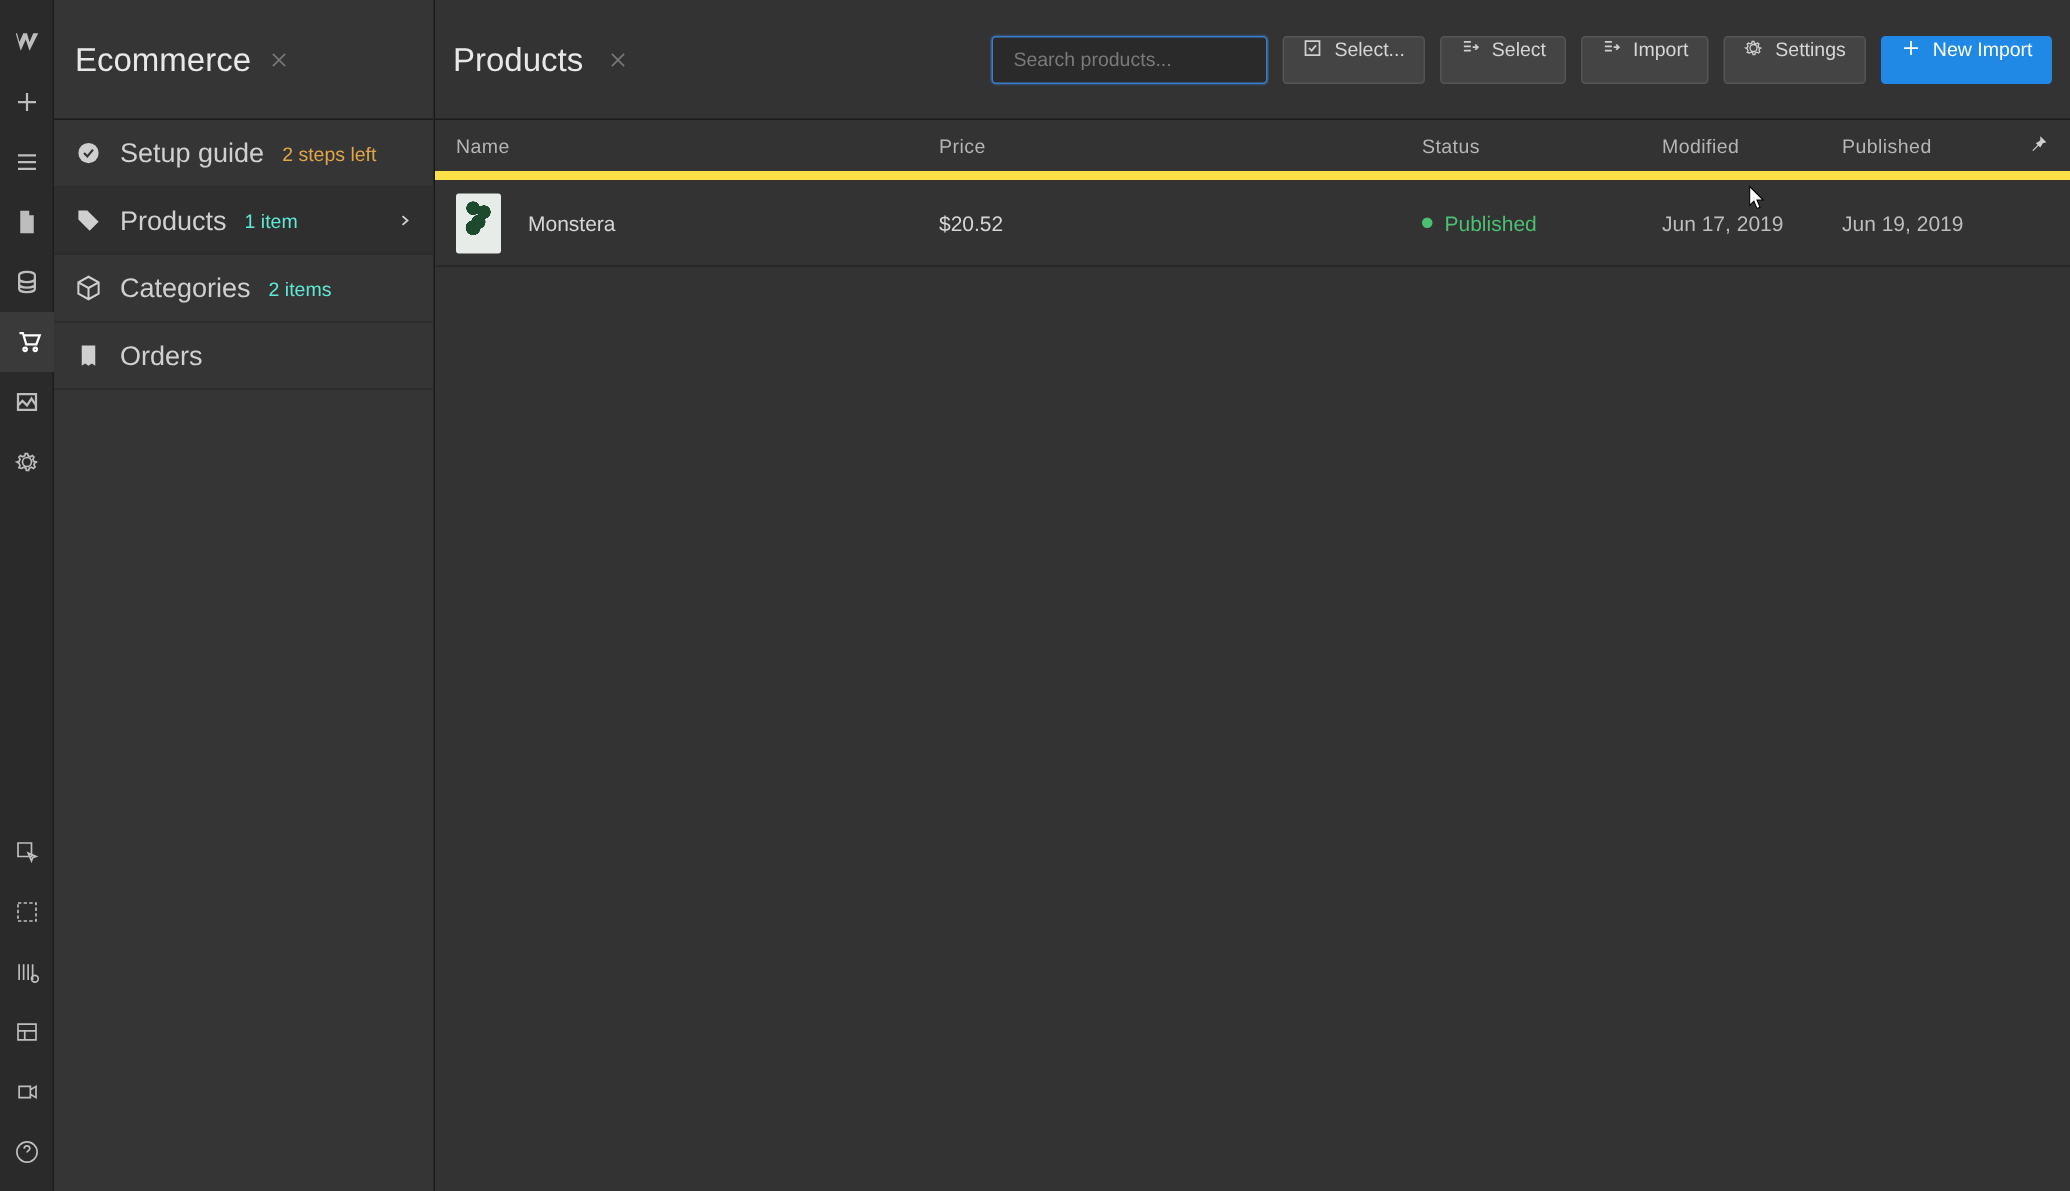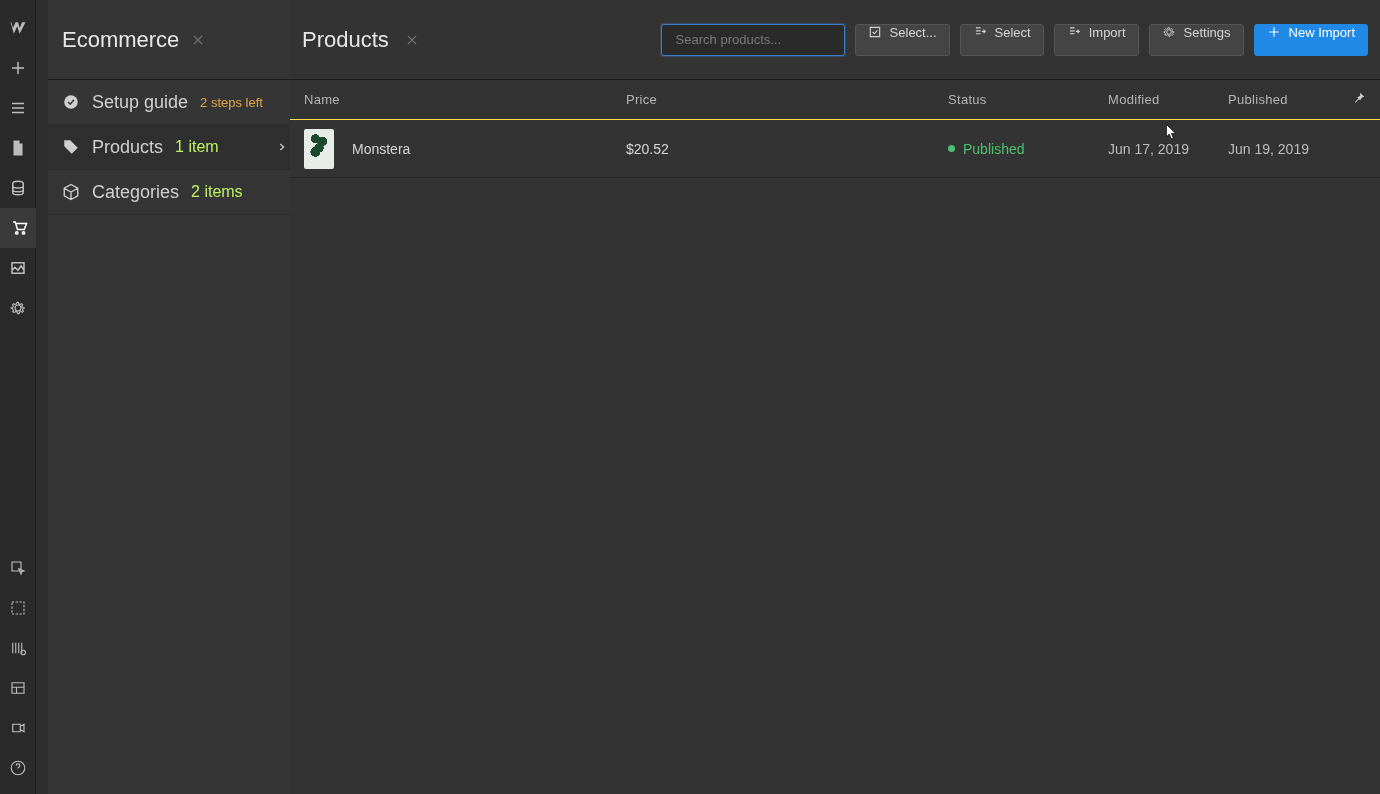--- a/index.html
+++ b/index.html
@@ -57,7 +57,7 @@
   
   .panel-left {
     position:absolute;
-    left:48px; top:0; bottom:0;
+    left:36px; top:0; bottom:0;
     width:254px;
     background:#353535;
     border-right:1px solid #1b1b1b;

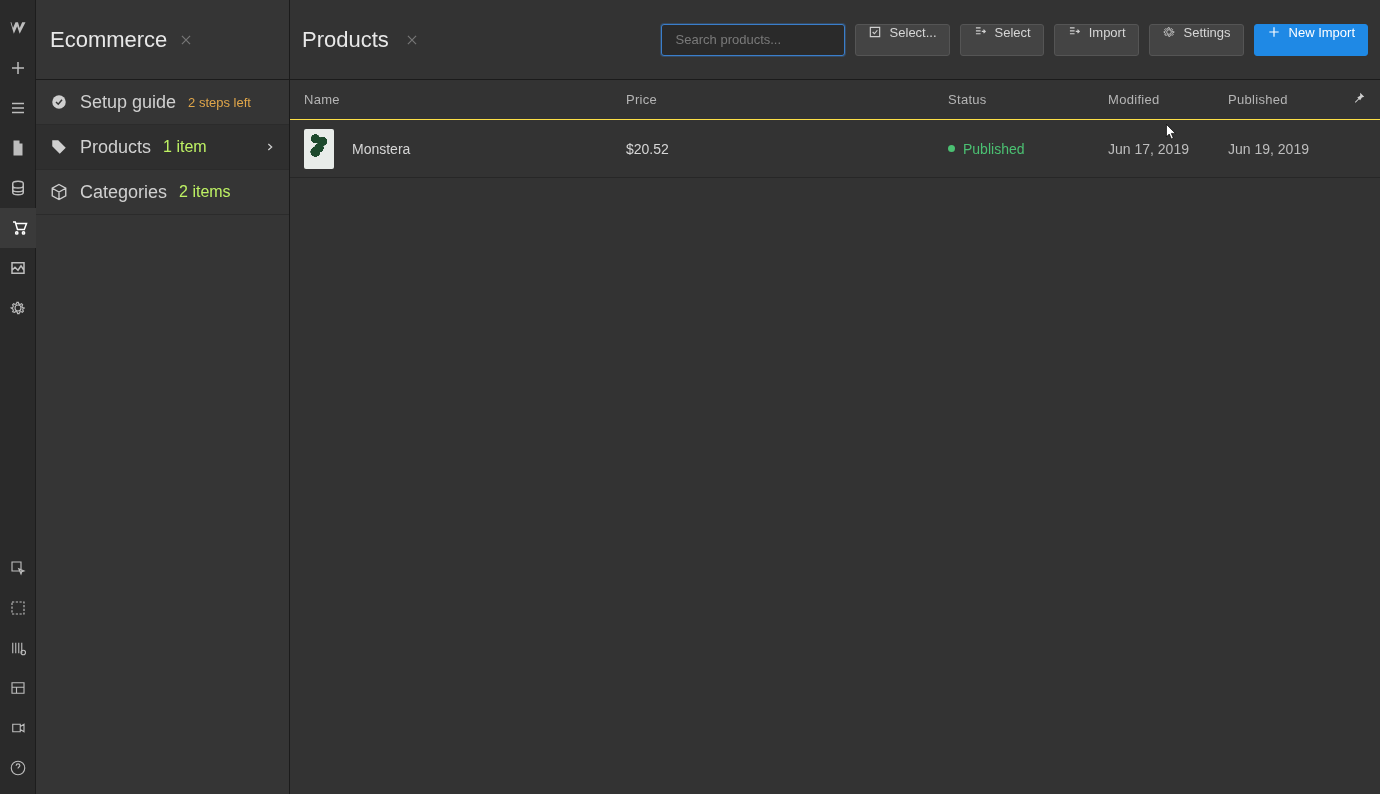--- a/index.html
+++ b/index.html
@@ -149,7 +149,7 @@
   .thead {
     height:40px;
     background:#333333;
-    border-bottom:1px solid #fde047;
+    border-bottom:6px solid #fde047;
     display:flex;align-items:center;
     padding:0 14px;
     color:#b5b5b5;

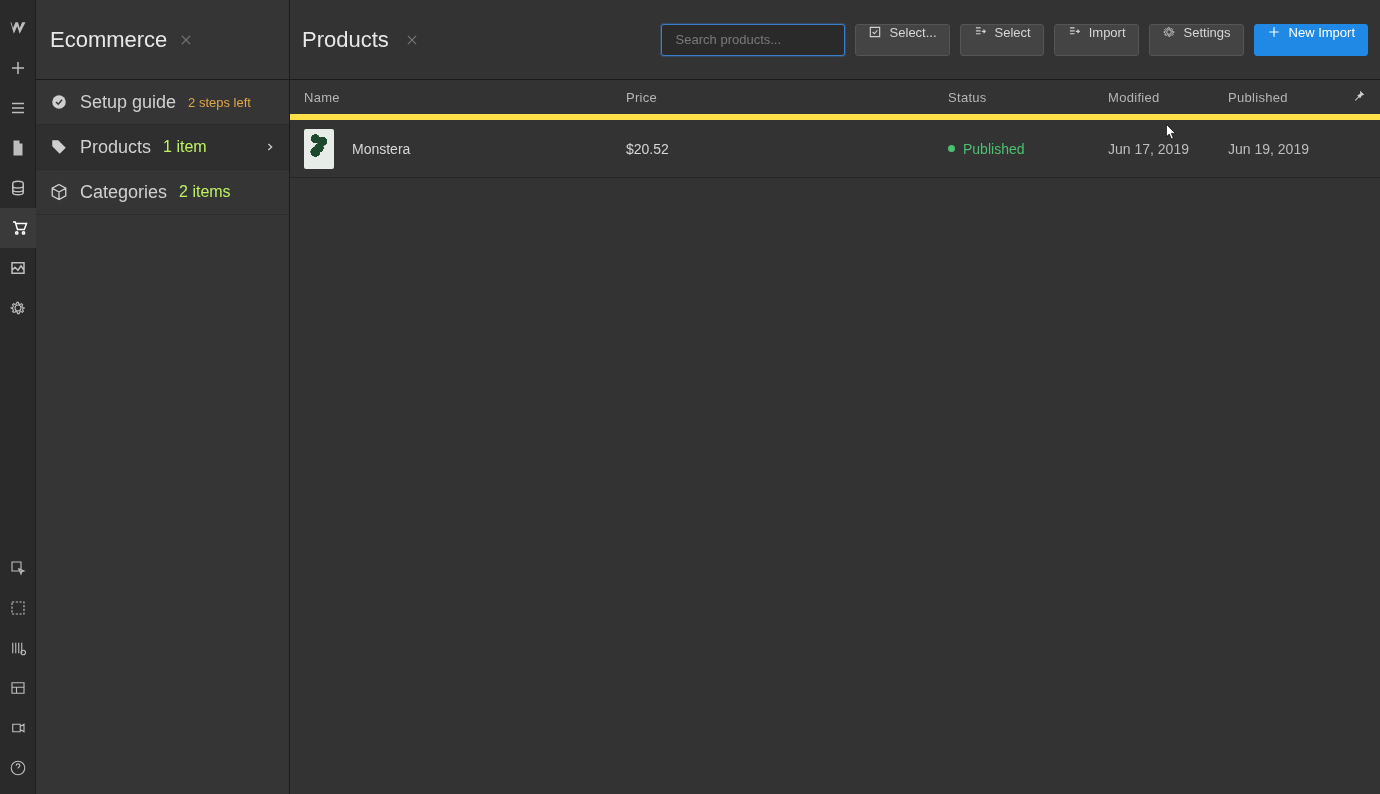--- a/index.html
+++ b/index.html
@@ -93,7 +93,7 @@
   }
   .side-row svg {width:18px;height:18px;fill:currentColor;color:#cfcfcf;}
   .side-row .label {font-size:18px;}
-  .side-row .meta {font-size:16px;color:#bef264;}
+  .side-row .meta {font-size:13px;color:#5eead4;}
   .side-row .steps {font-size:13px;color:#e0a64a;}
   .side-row .chev {margin-left:auto;color:#bbb;}
   .side-row .chev svg{width:10px;height:10px;stroke:currentColor;fill:none;}

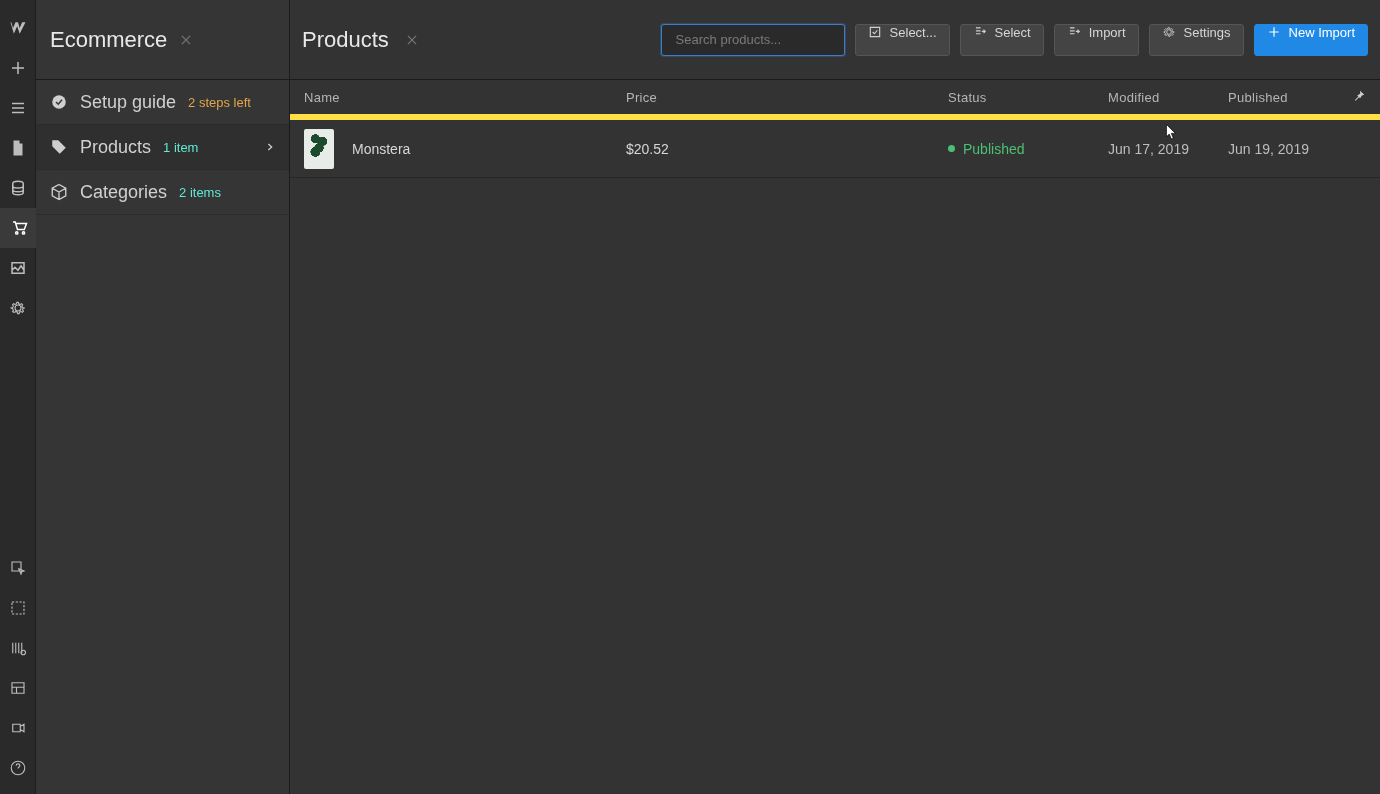--- a/index.html
+++ b/index.html
@@ -333,6 +333,12 @@
     <span class="meta">2 items</span>
   </div>
 
+  <div class="side-row">
+    <svg viewBox="0 0 24 24">
+        <path d="M6 3h12v18l-3-2-3 2-3-2-3 2zM9 9h2v6H9zm3-1l3 4-3 4"></path>
+      </svg>
+    <span class="label">Orders</span>
+  </div>
 </div>
 
 <div class="main stripe-bg">

